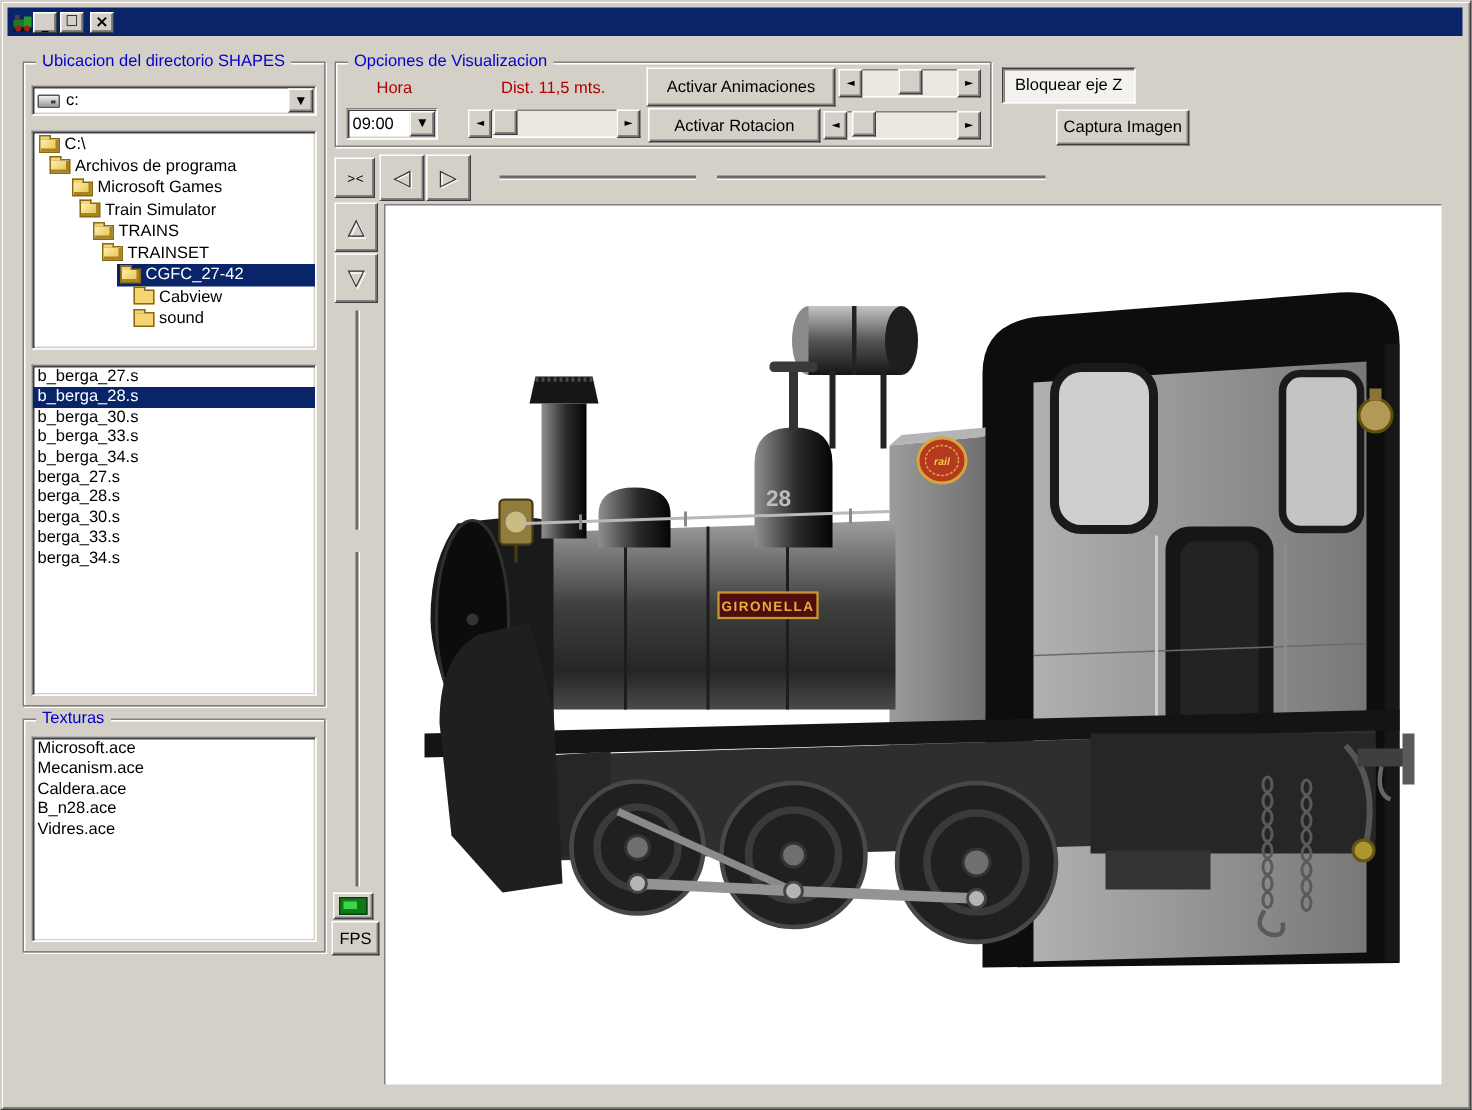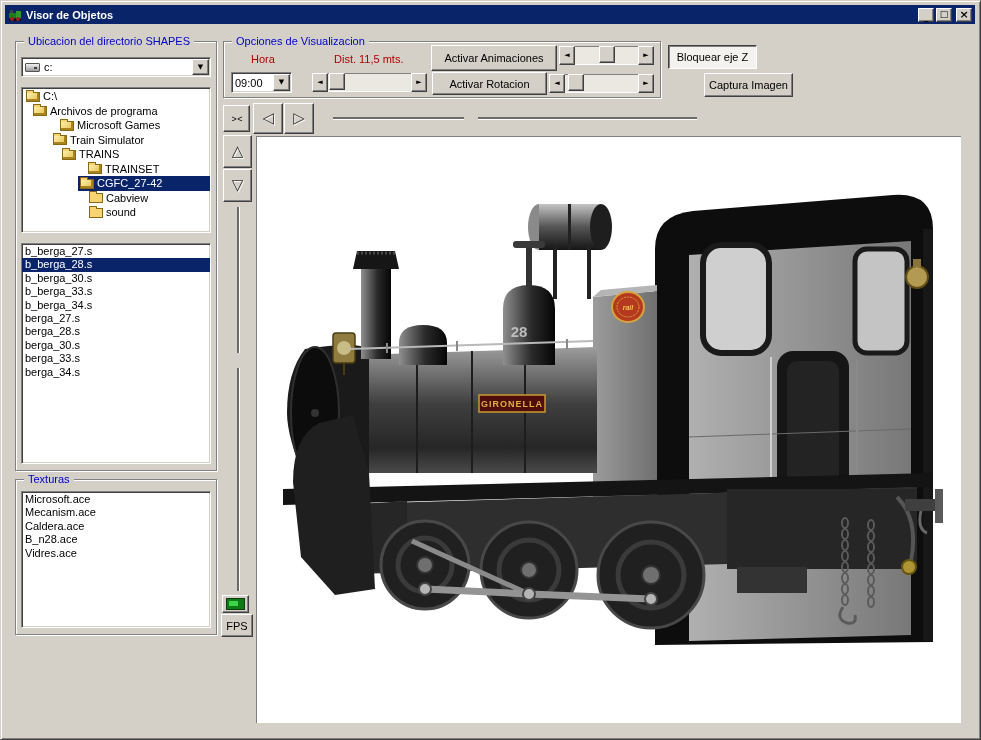--- a/index.html
+++ b/index.html
@@ -96,7 +96,6 @@
       <circle cx="4" cy="11" r="2" fill="#a02020"></circle>
       <circle cx="10" cy="11" r="2" fill="#a02020"></circle>
     </svg>
-    <span class="title-text">Visor de Objetos</span>
     <span class="win-btns">
       <span class="win-btn min">
           <span class="glyph">_</span>

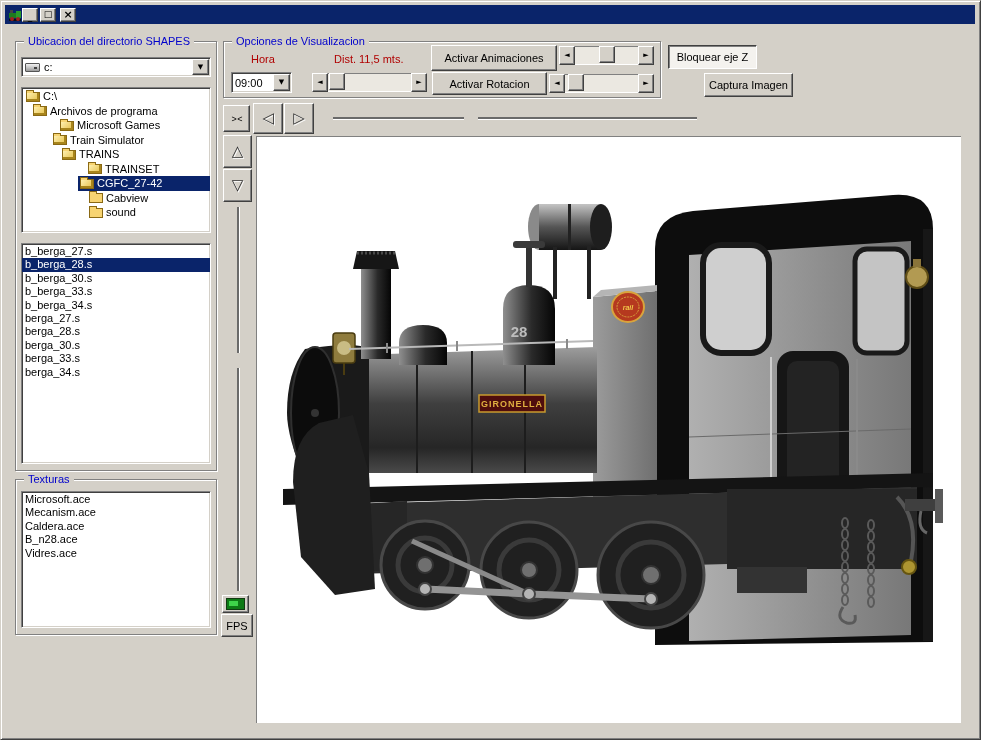--- a/index.html
+++ b/index.html
@@ -133,7 +133,7 @@
           <span>Archivos de programa</span>
         </span>
       </div>
-      <div class="tree-row open" style="padding-left: 36px;">
+      <div class="tree-row open" style="padding-left: 24px;">
         <span class="hl">
           <span class="folder"></span>
           <span>Microsoft Games</span>

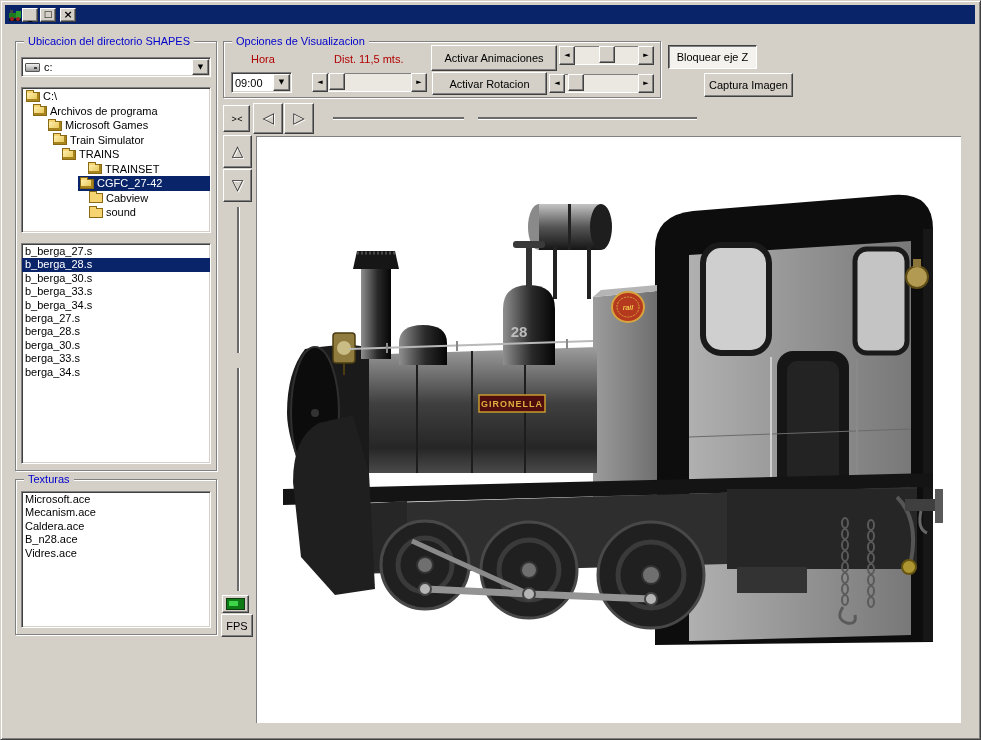--- a/index.html
+++ b/index.html
@@ -151,7 +151,7 @@
           <span>TRAINS</span>
         </span>
       </div>
-      <div class="tree-row open" style="padding-left: 64px; text-align: center;">
+      <div class="tree-row open" style="padding-left: 44px; text-align: center;">
         <span class="hl">
           <span class="folder"></span>
           <span>TRAINSET</span>

